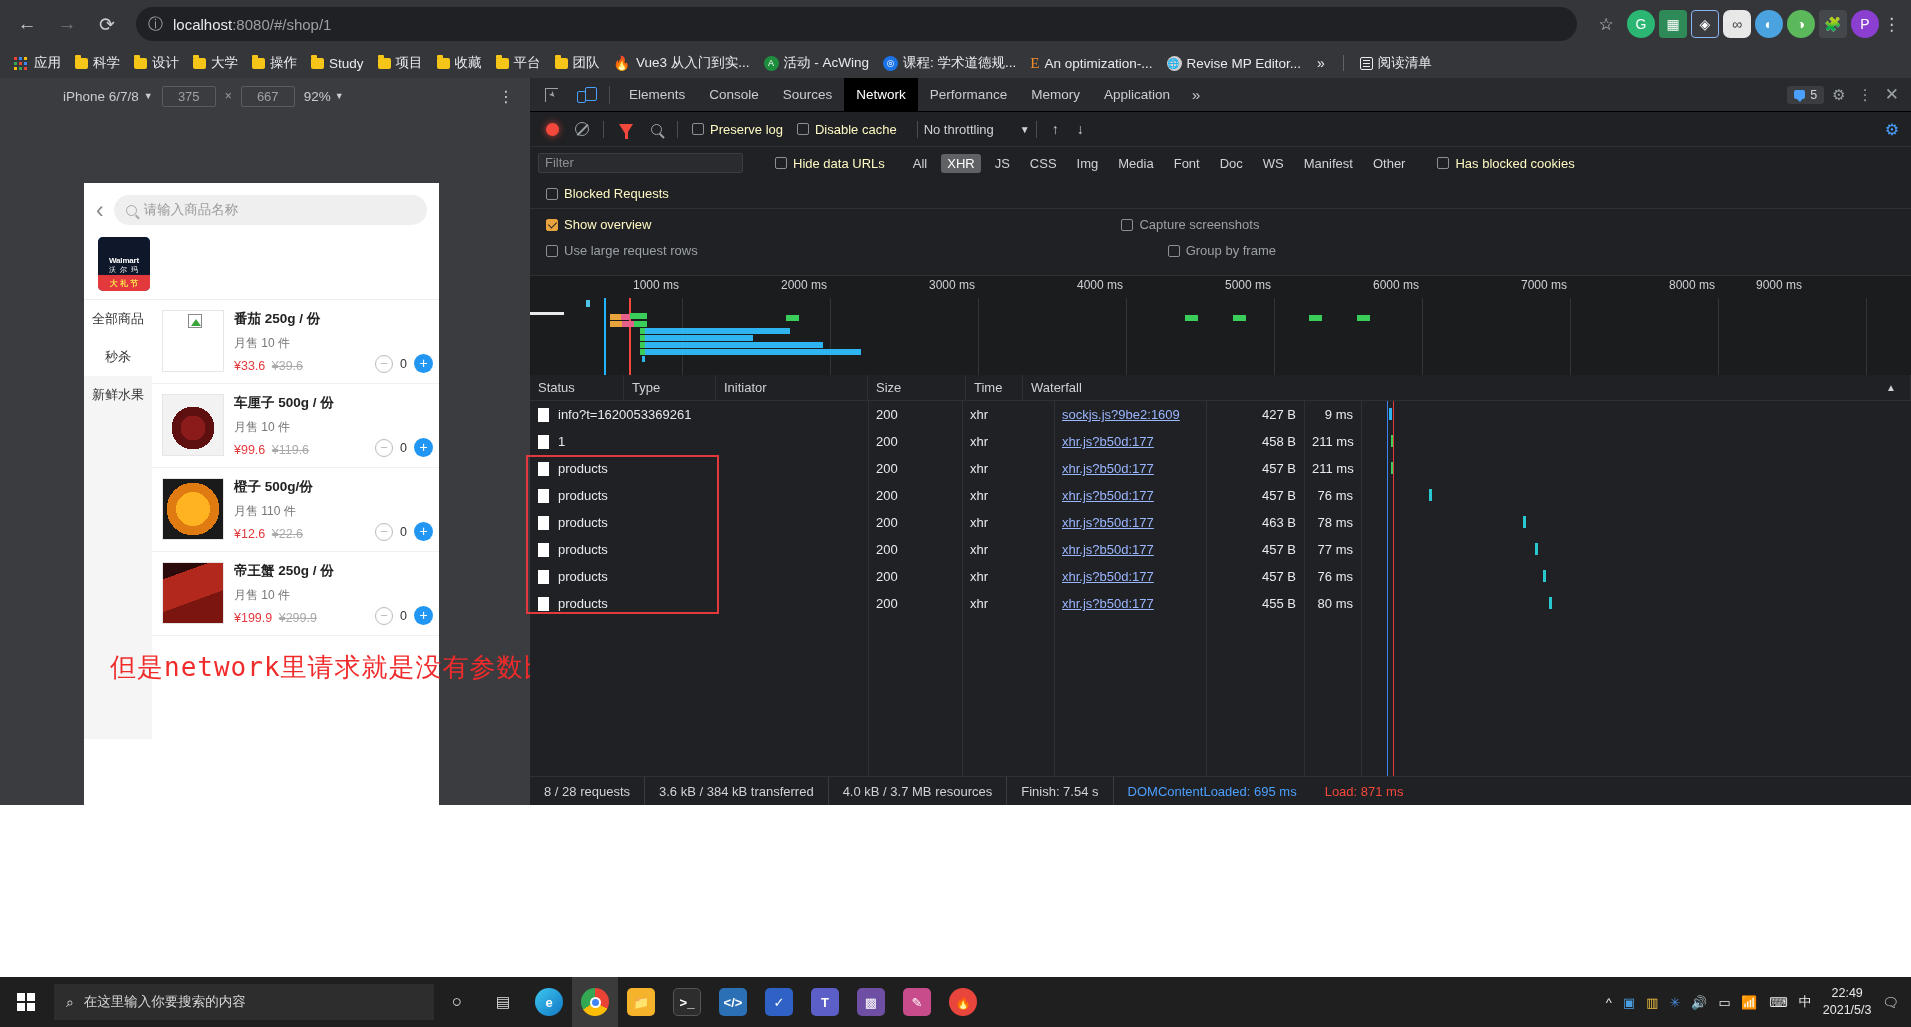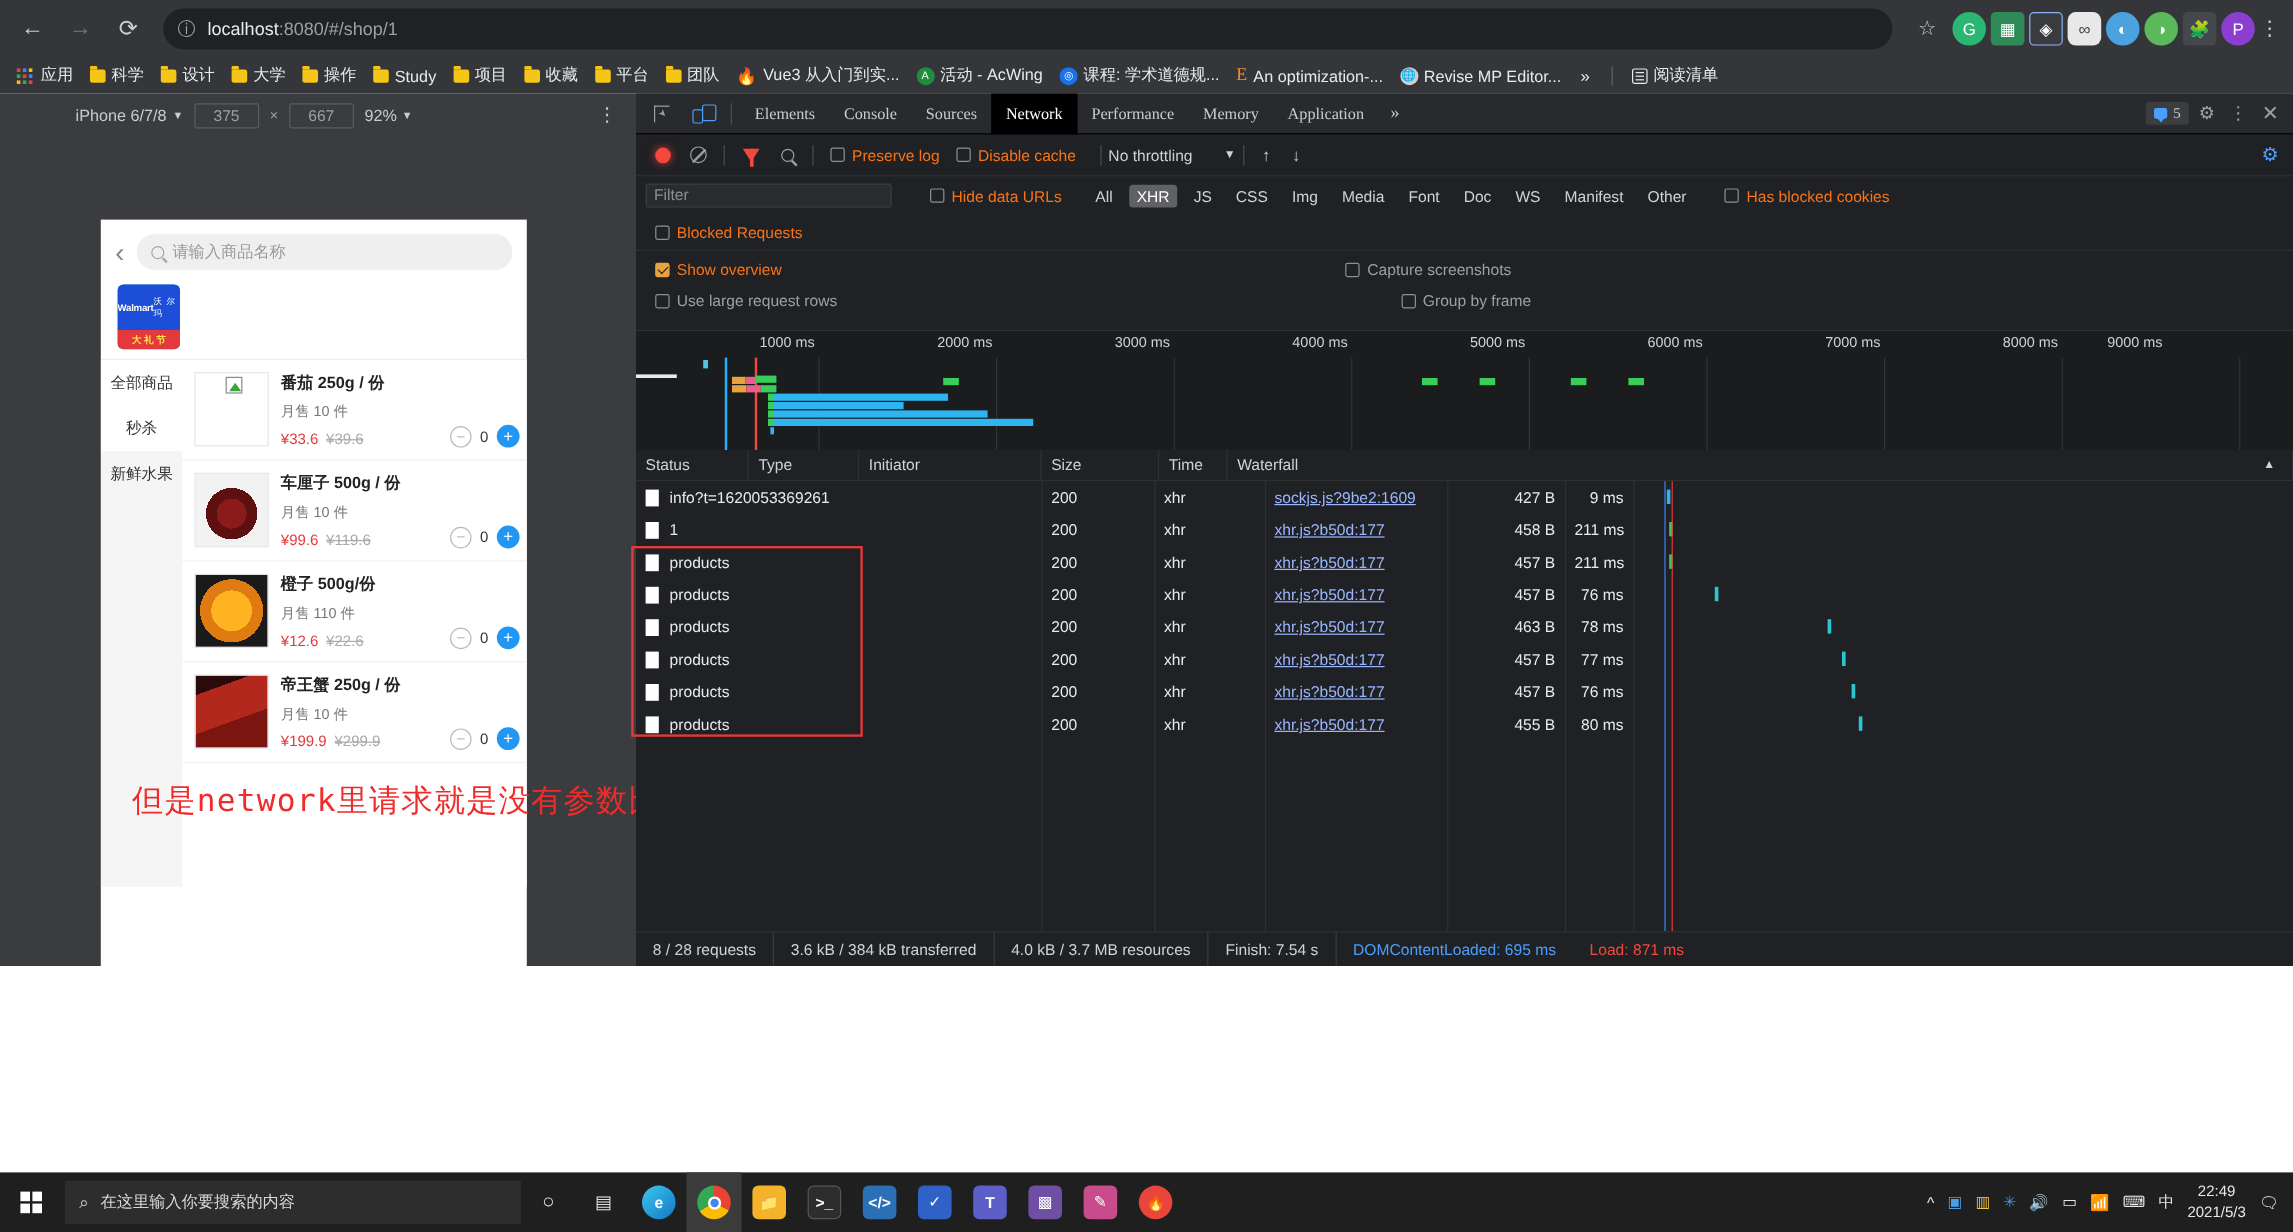--- a/index.html
+++ b/index.html
@@ -106,7 +106,7 @@
 
   
   #devtools { position:absolute; left:530px; top:78px; width:1381px; height:727px; background:#202124; color:#e8eaed; }
-  #dt-tabs { height:34px; background:#292a2d; display:flex; align-items:center; border-bottom:1px solid #000;font-family:Liberation Serif, serif; }
+  #dt-tabs { height:34px; background:#292a2d; display:flex; align-items:center; border-bottom:1px solid #000; }
   .dtool-ico { width:30px; height:26px; display:flex;align-items:center;justify-content:center; margin-left:6px;}
   .cursor-ico { width:13px;height:14px;border:1.5px solid #9aa0a6;border-right:none;border-bottom:none; position:relative;}
   .cursor-ico:after{content:'➤';position:absolute;left:3px;top:1px;font-size:8px;color:#9aa0a6;transform:rotate(45deg);}

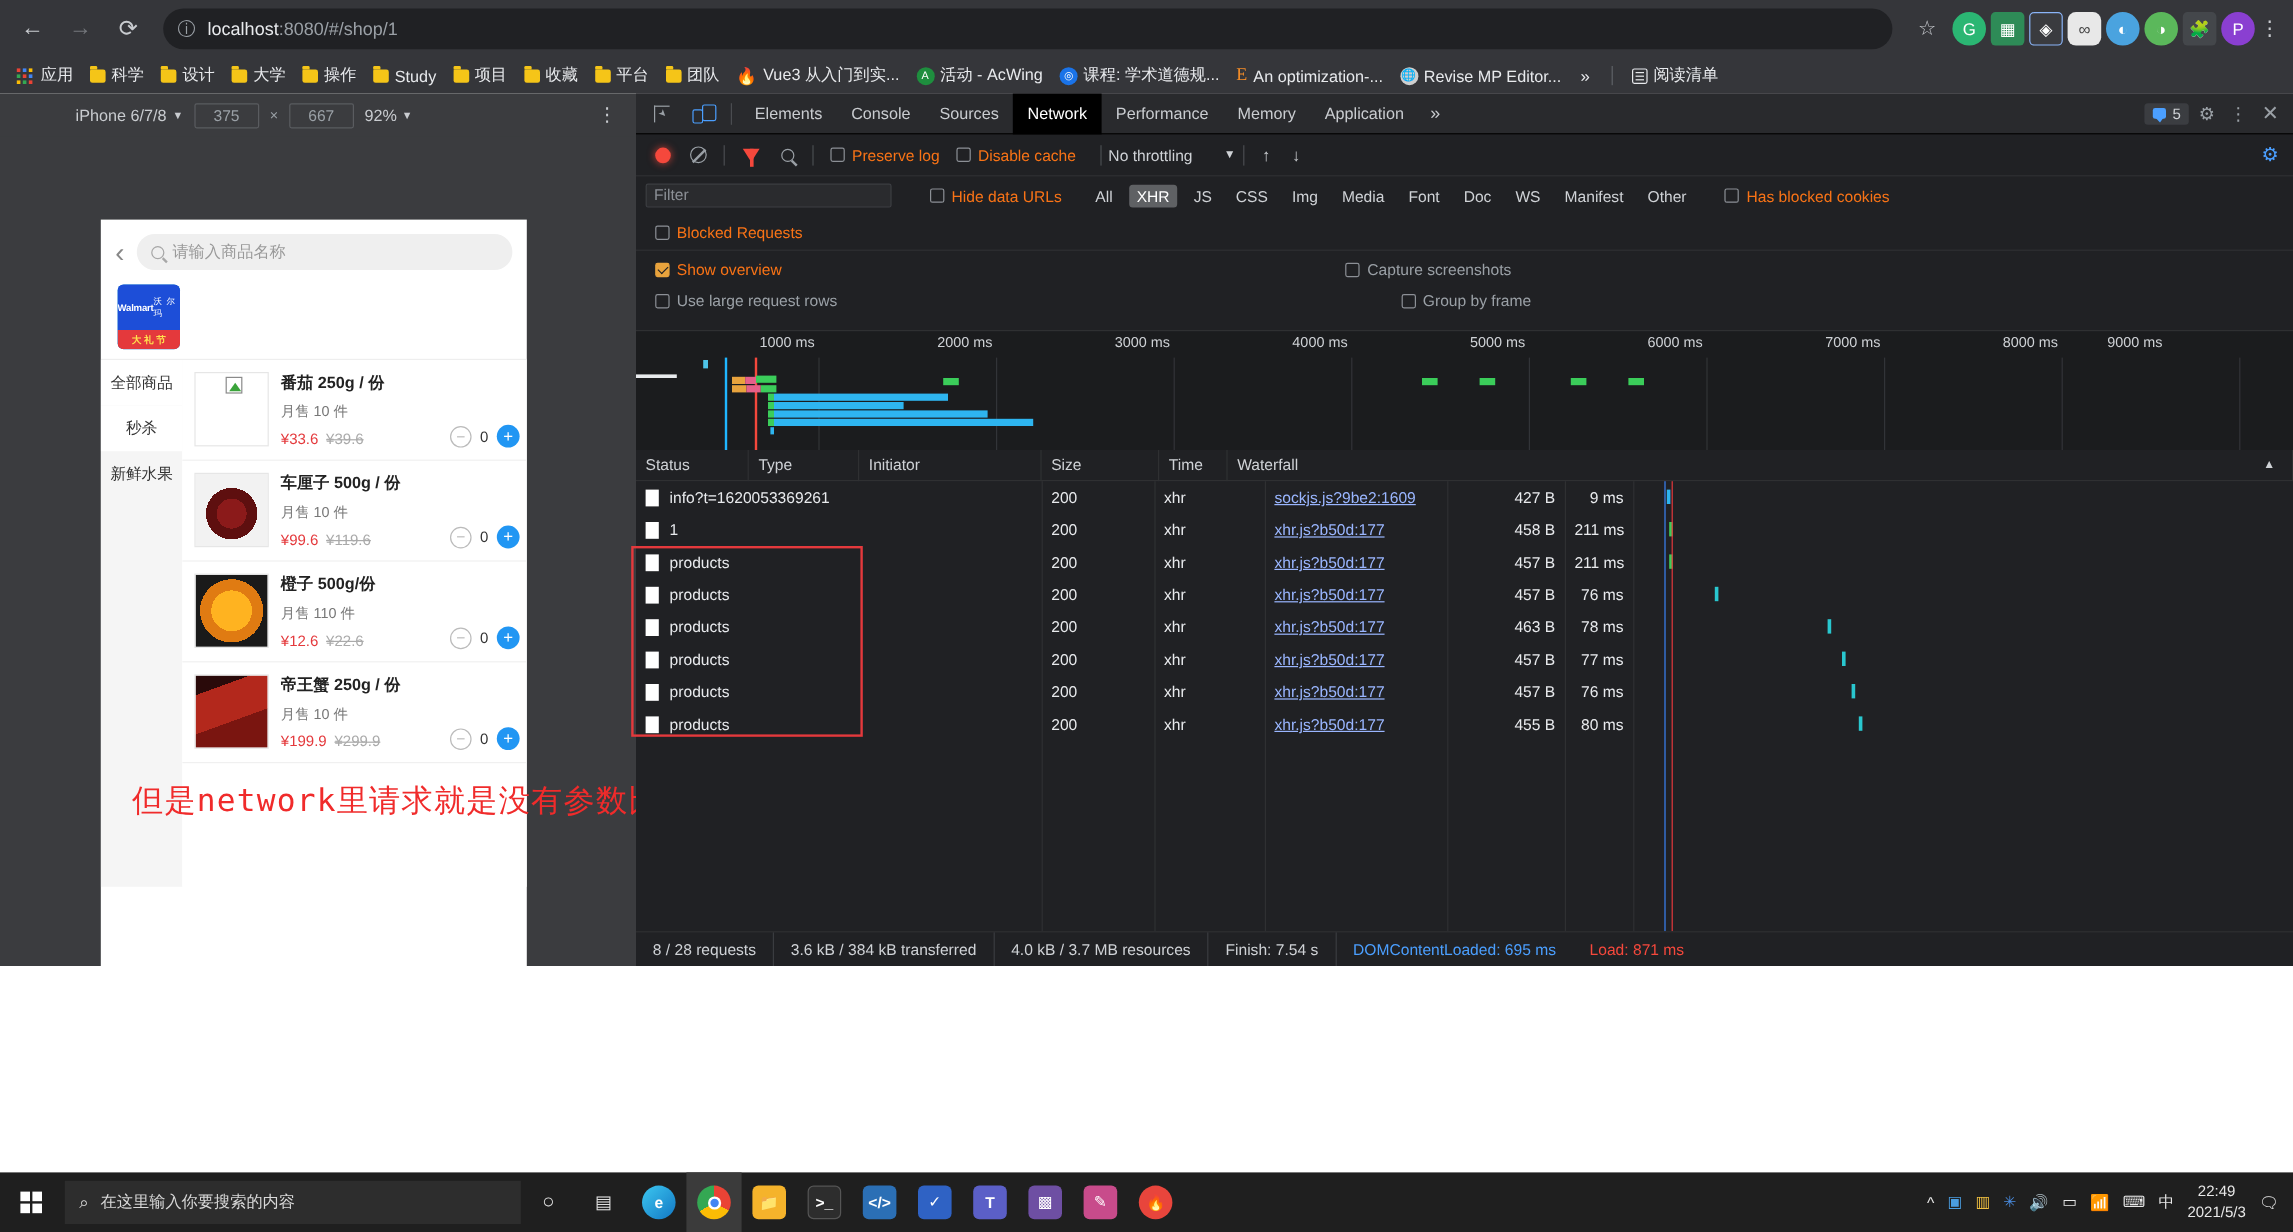--- a/index.html
+++ b/index.html
@@ -135,7 +135,7 @@
   .cbx { width:12px;height:12px;border:1.5px solid #8c9096;border-radius:2px; flex:0 0 auto;}
   .cbx.checked { background:#e8a33d; border-color:#e8a33d; position:relative;}
   .cbx.checked:after{content:'';position:absolute;left:3px;top:0.5px;width:4px;height:7px;border:solid #202124;border-width:0 1.6px 1.6px 0;transform:rotate(45deg);}
-  .cblabel { display:flex; align-items:center; gap:6px; font-size:13px; color:#f97316; margin-right:14px;}
+  .cblabel { display:flex; align-items:center; gap:6px; font-size:13px; color:#fef9c3; margin-right:14px;}
   .throttle { display:flex;align-items:center;gap:26px;font-size:13px;color:#cfd2d6;}
   .arrow-ic { color:#c9ccd0; font-size:14px; padding:0 9px;}
   .toolsep { width:1px;height:17px;background:#4a4c50;margin:0 6px;}

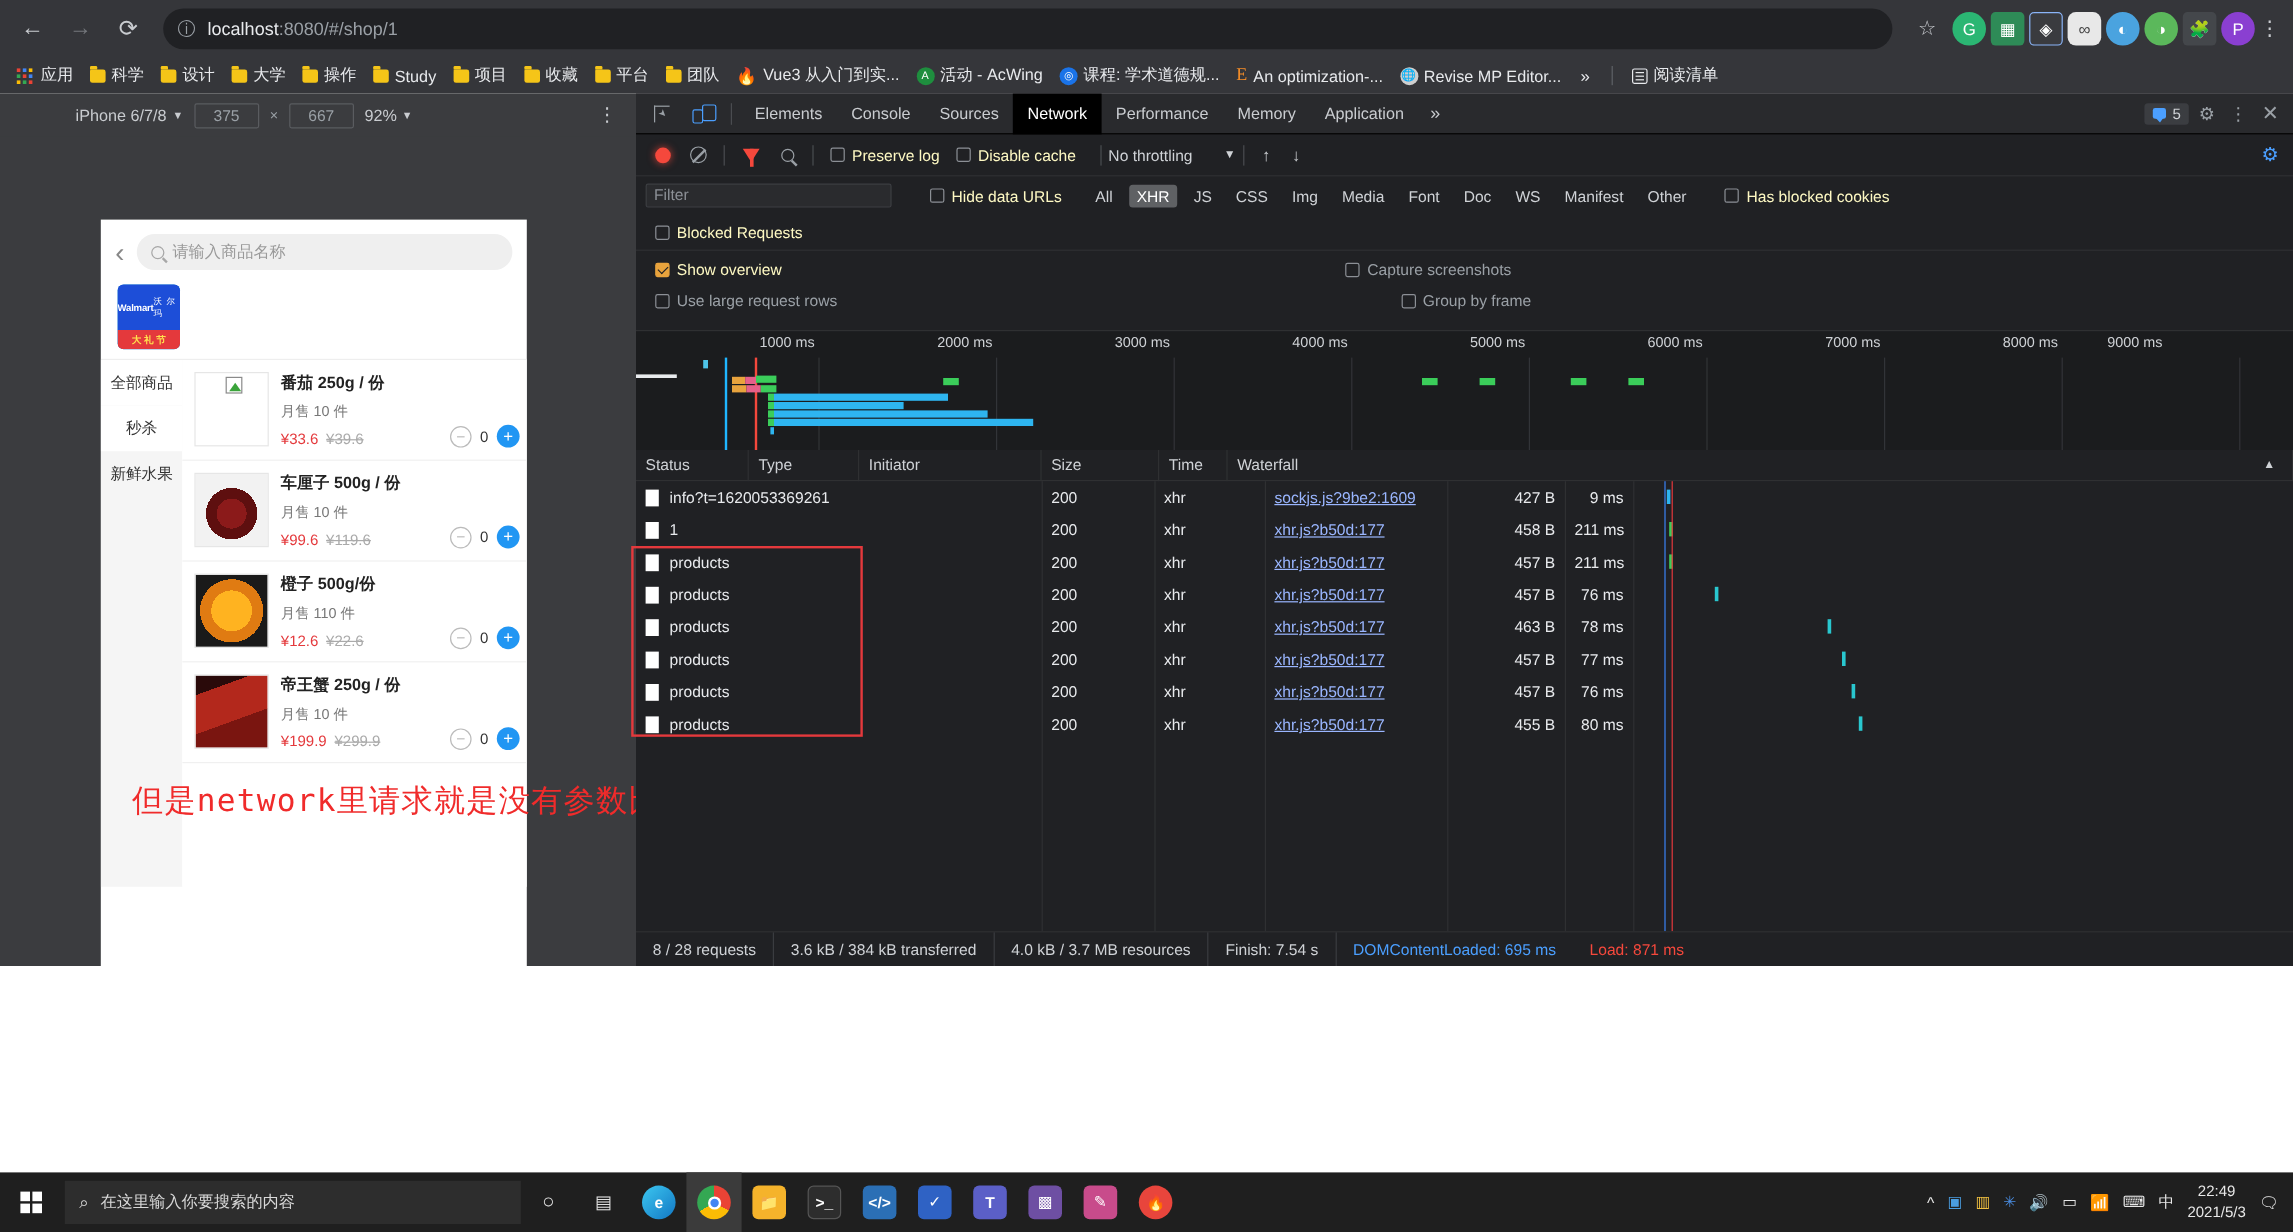--- a/index.html
+++ b/index.html
@@ -68,7 +68,7 @@
   
   #shopinfo { display:flex; gap:12px; padding:2px 10px 8px 14px; }
   #shoplogo { width:52px; height:54px; border-radius:5px; overflow:hidden; flex:0 0 auto; background:#0071ce; position:relative; }
-  #shoplogo .wm-top { height:38px; background:#1d4ed8; display:flex; flex-direction:row; align-items:center; justify-content:flex-start; color:#fff; }
+  #shoplogo .wm-top { height:38px; background:#0f172a; display:flex; flex-direction:column; align-items:center; justify-content:flex-end; color:#fff; }
   #shoplogo .wm-top .w1 { font-size:8px; font-weight:bold; letter-spacing:-.2px;}
   #shoplogo .wm-top .w2 { font-size:7px; letter-spacing:1px;}
   #shoplogo .wm-bot { height:16px; background:#e4393c; color:#ffe14d; font-size:8px; font-weight:bold; display:flex; align-items:center; justify-content:center;}

